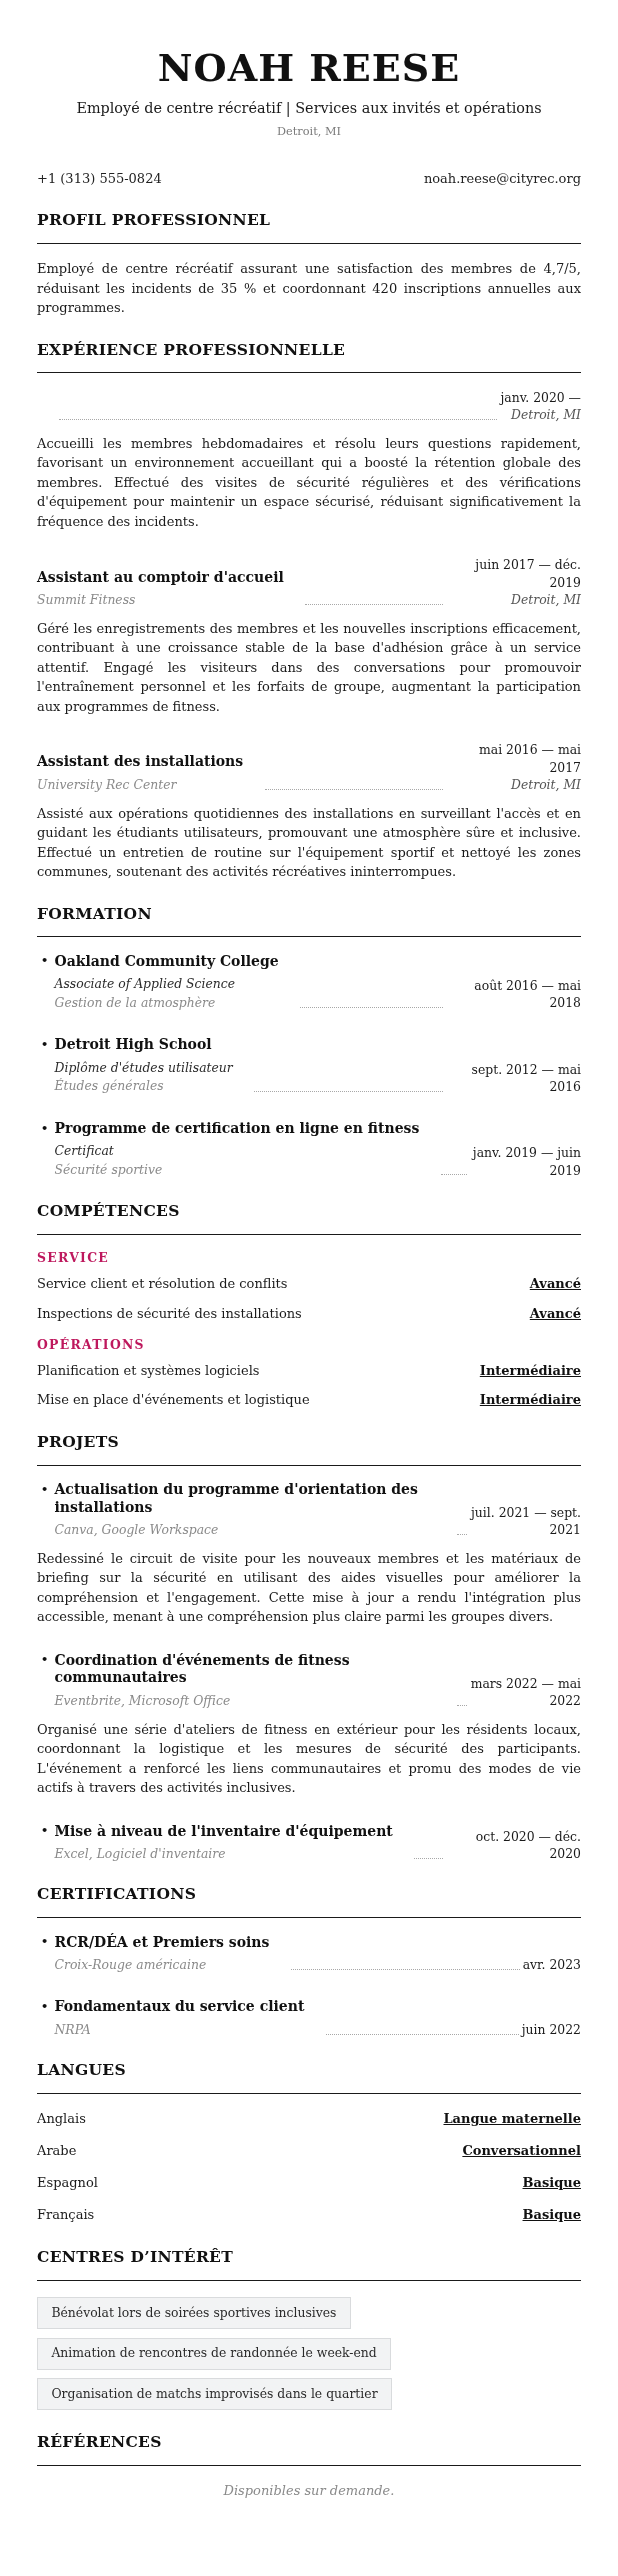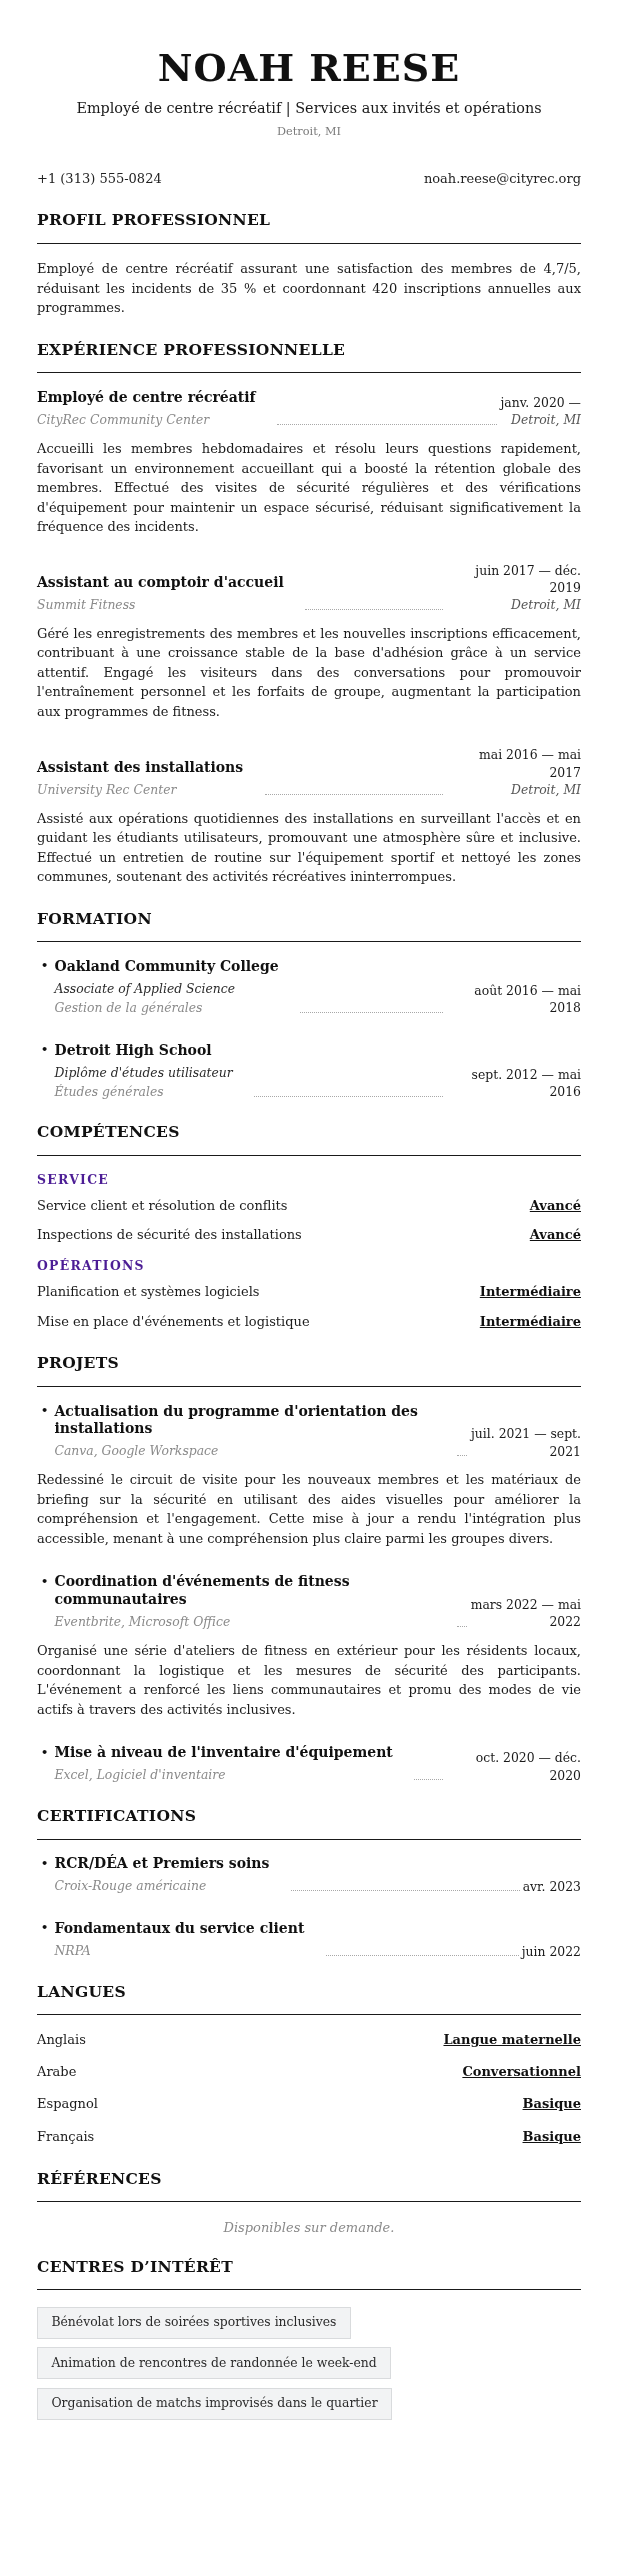--- a/index.html
+++ b/index.html
@@ -97,10 +97,6 @@
 
       <div class="entry">
         <div class="entry-head">
-          <div class="entry-left">
-            <div class="entry-title">Employé de centre récréatif</div>
-            <div class="entry-area">CityRec Community Center</div>
-          </div>
           <div class="leader"></div>
           <div class="entry-right">
             <div class="entry-date">janv. 2020 —</div>

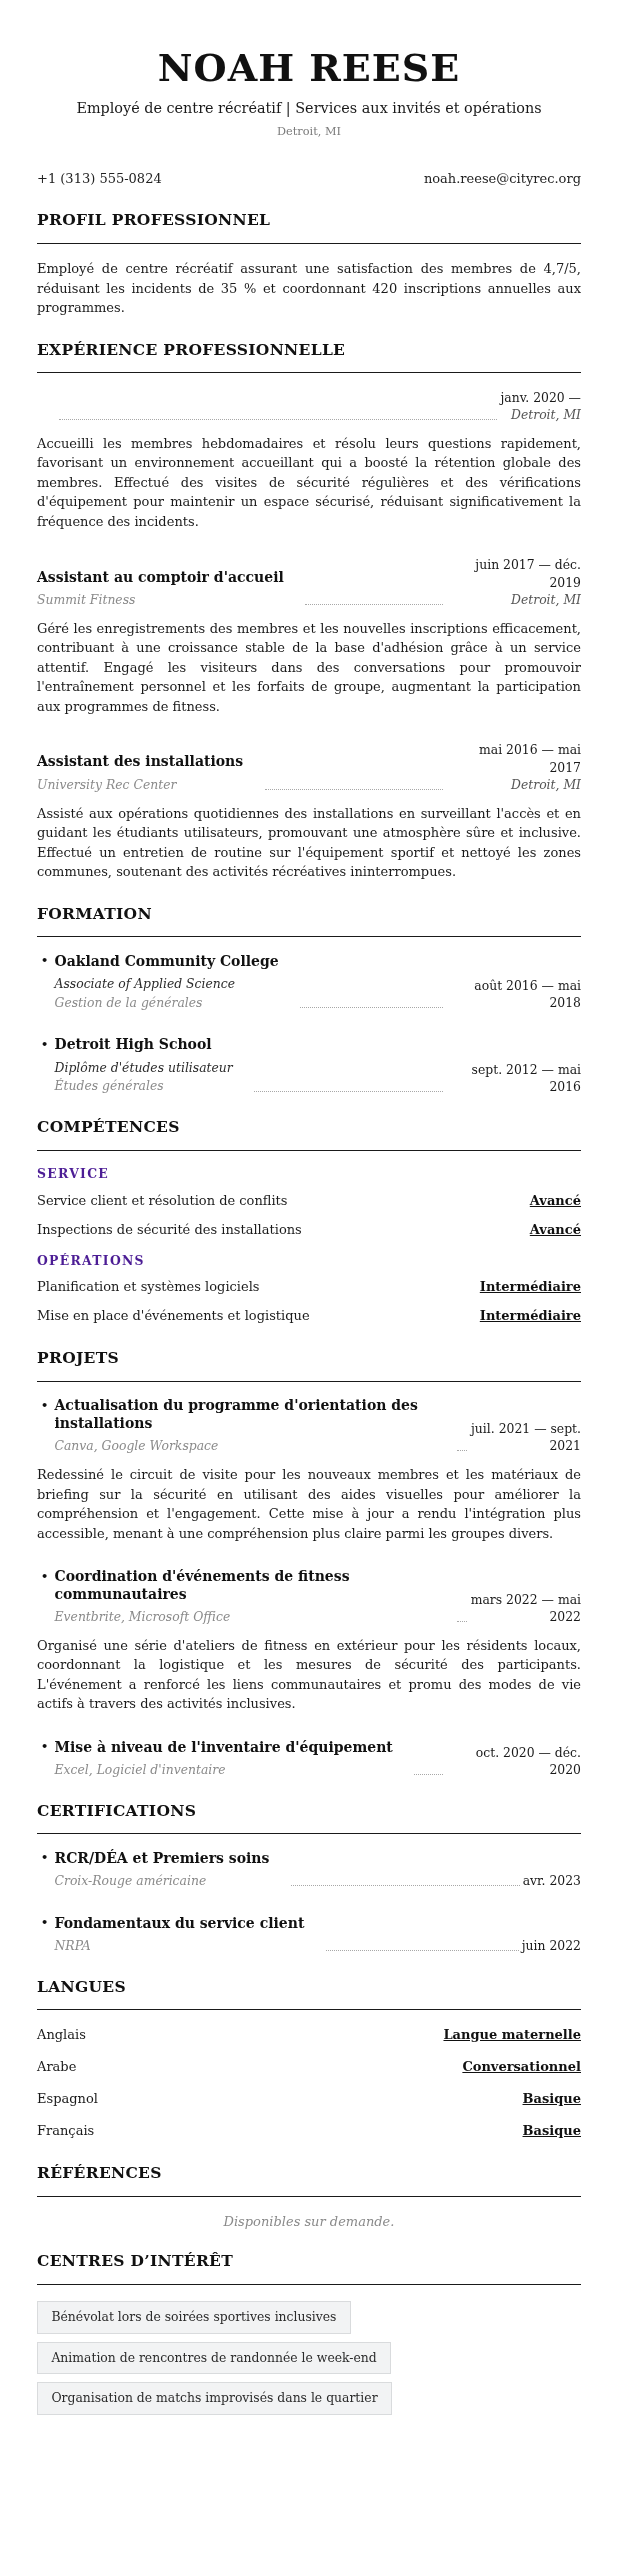--- a/index.html
+++ b/index.html
@@ -148,7 +148,7 @@
           <div class="entry-left">
             <div class="entry-title bullet">Oakland Community College</div>
             <div class="entry-sub indent">Associate of Applied Science</div>
-            <div class="entry-area indent">Gestion de la générales</div>
+            <div class="entry-area indent">Gestion de la atmosphère</div>
           </div>
           <div class="leader"></div>
           <div class="entry-right">

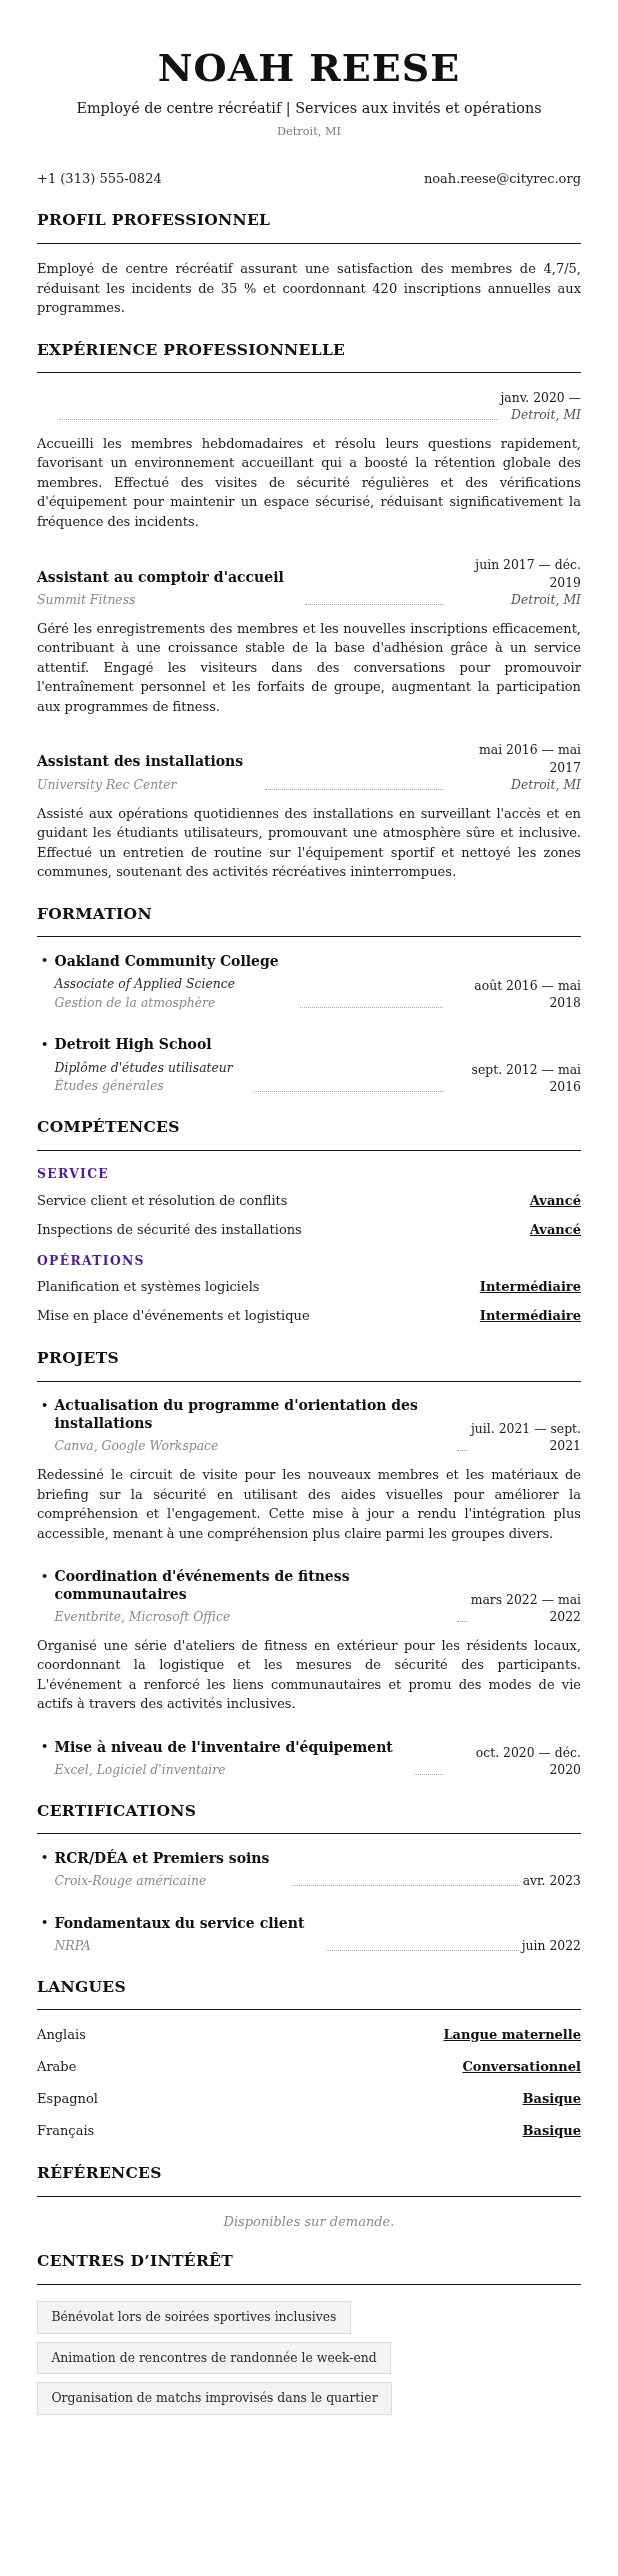--- a/index.html
+++ b/index.html
@@ -171,6 +171,19 @@
         </div>
       </div>
 
+      <div class="entry">
+        <div class="entry-head">
+          <div class="entry-left">
+            <div class="entry-title bullet">Programme de certification en ligne en fitness</div>
+            <div class="entry-sub indent">Certificat</div>
+            <div class="entry-area indent">Sécurité sportive</div>
+          </div>
+          <div class="leader"></div>
+          <div class="entry-right narrow">
+            <div class="entry-date">janv. 2019 — juin 2019</div>
+          </div>
+        </div>
+      </div>
 
     </div>
   </div>

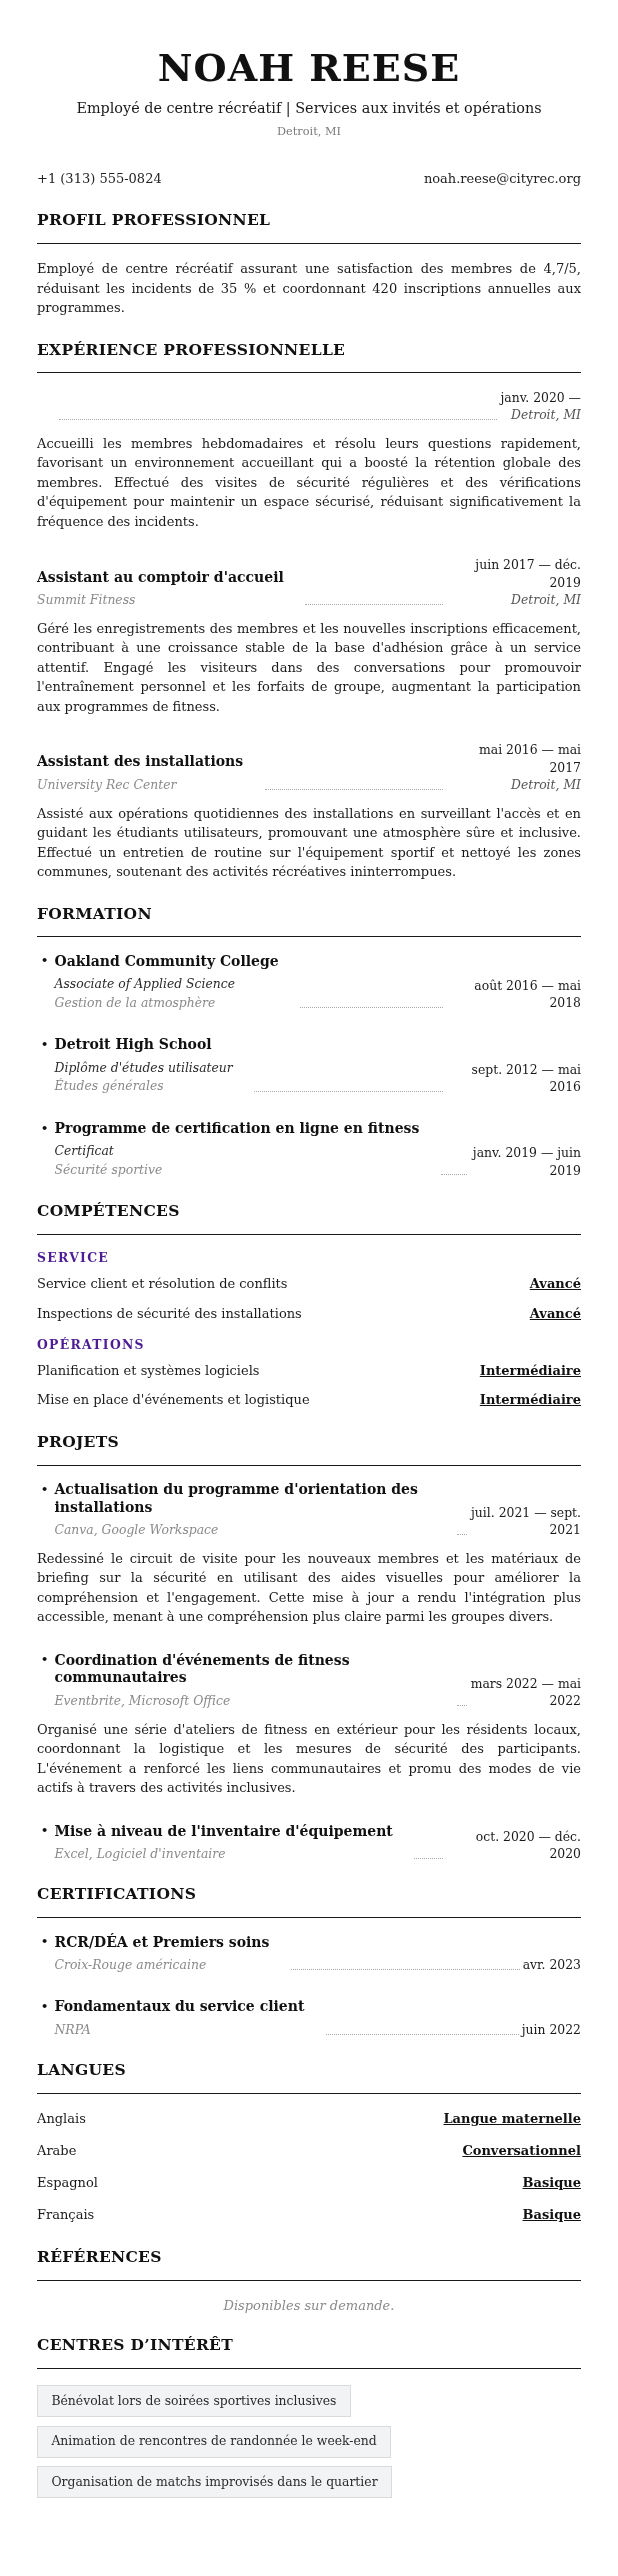--- a/index.html
+++ b/index.html
@@ -48,7 +48,7 @@
   .indent { padding-left:17.5px; }
 
   
-  .skill-cat { font-size:12.4px; font-weight:bold; letter-spacing:1.3px; color:#4c1d95; margin:13.4px 0 10.3px 0; }
+  .skill-cat { font-size:12.4px; font-weight:bold; letter-spacing:1.3px; color:#be185d; margin:13.4px 0 10.3px 0; }
   .skill-cat:first-child { margin-top:0; }
   .kv-row { display:flex; justify-content:space-between; align-items:baseline; font-size:13px; line-height:1.45; margin-bottom:10.3px; }
   .kv-row:last-child { margin-bottom:0; }

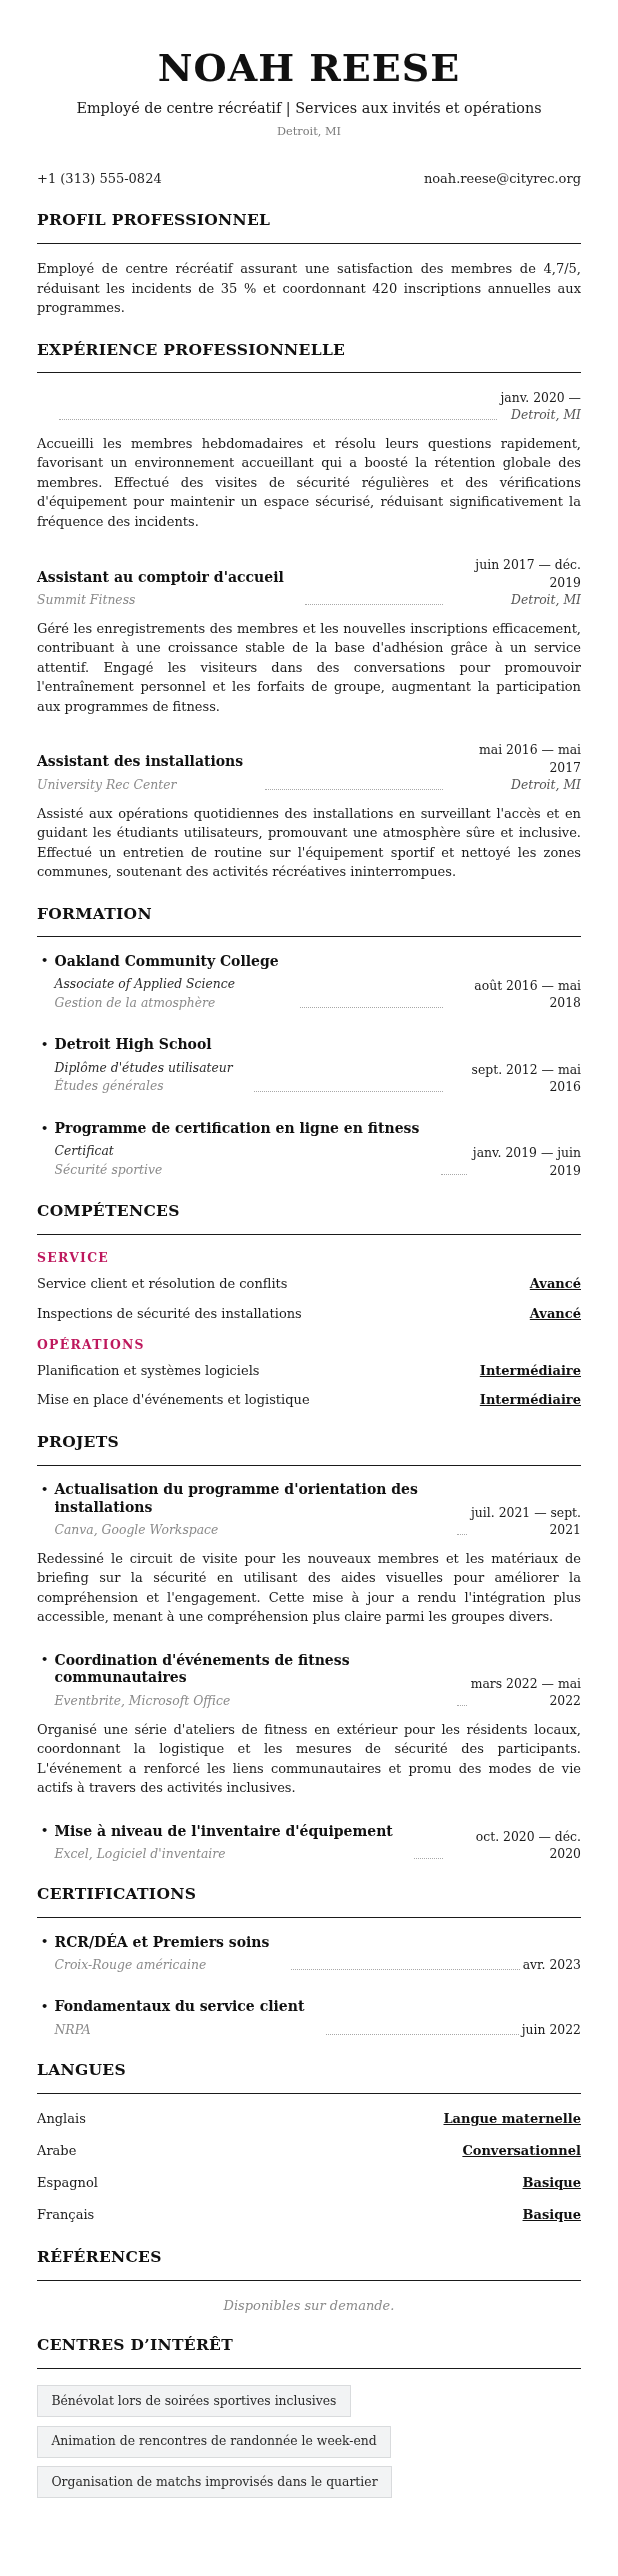--- a/index.html
+++ b/index.html
@@ -316,11 +316,6 @@
   </div>
 
   <div class="section">
-    <div class="sec-head">RÉFÉRENCES</div>
-    <div class="ref-note">Disponibles sur demande.</div>
-  </div>
-
-  <div class="section">
     <div class="sec-head">CENTRES D’INTÉRÊT</div>
     <div class="chips">
       <div class="chip">Bénévolat lors de soirées sportives inclusives</div>
@@ -329,6 +324,11 @@
     </div>
   </div>
 
+  <div class="section">
+    <div class="sec-head">RÉFÉRENCES</div>
+    <div class="ref-note">Disponibles sur demande.</div>
+  </div>
+
 </div>
 
 

